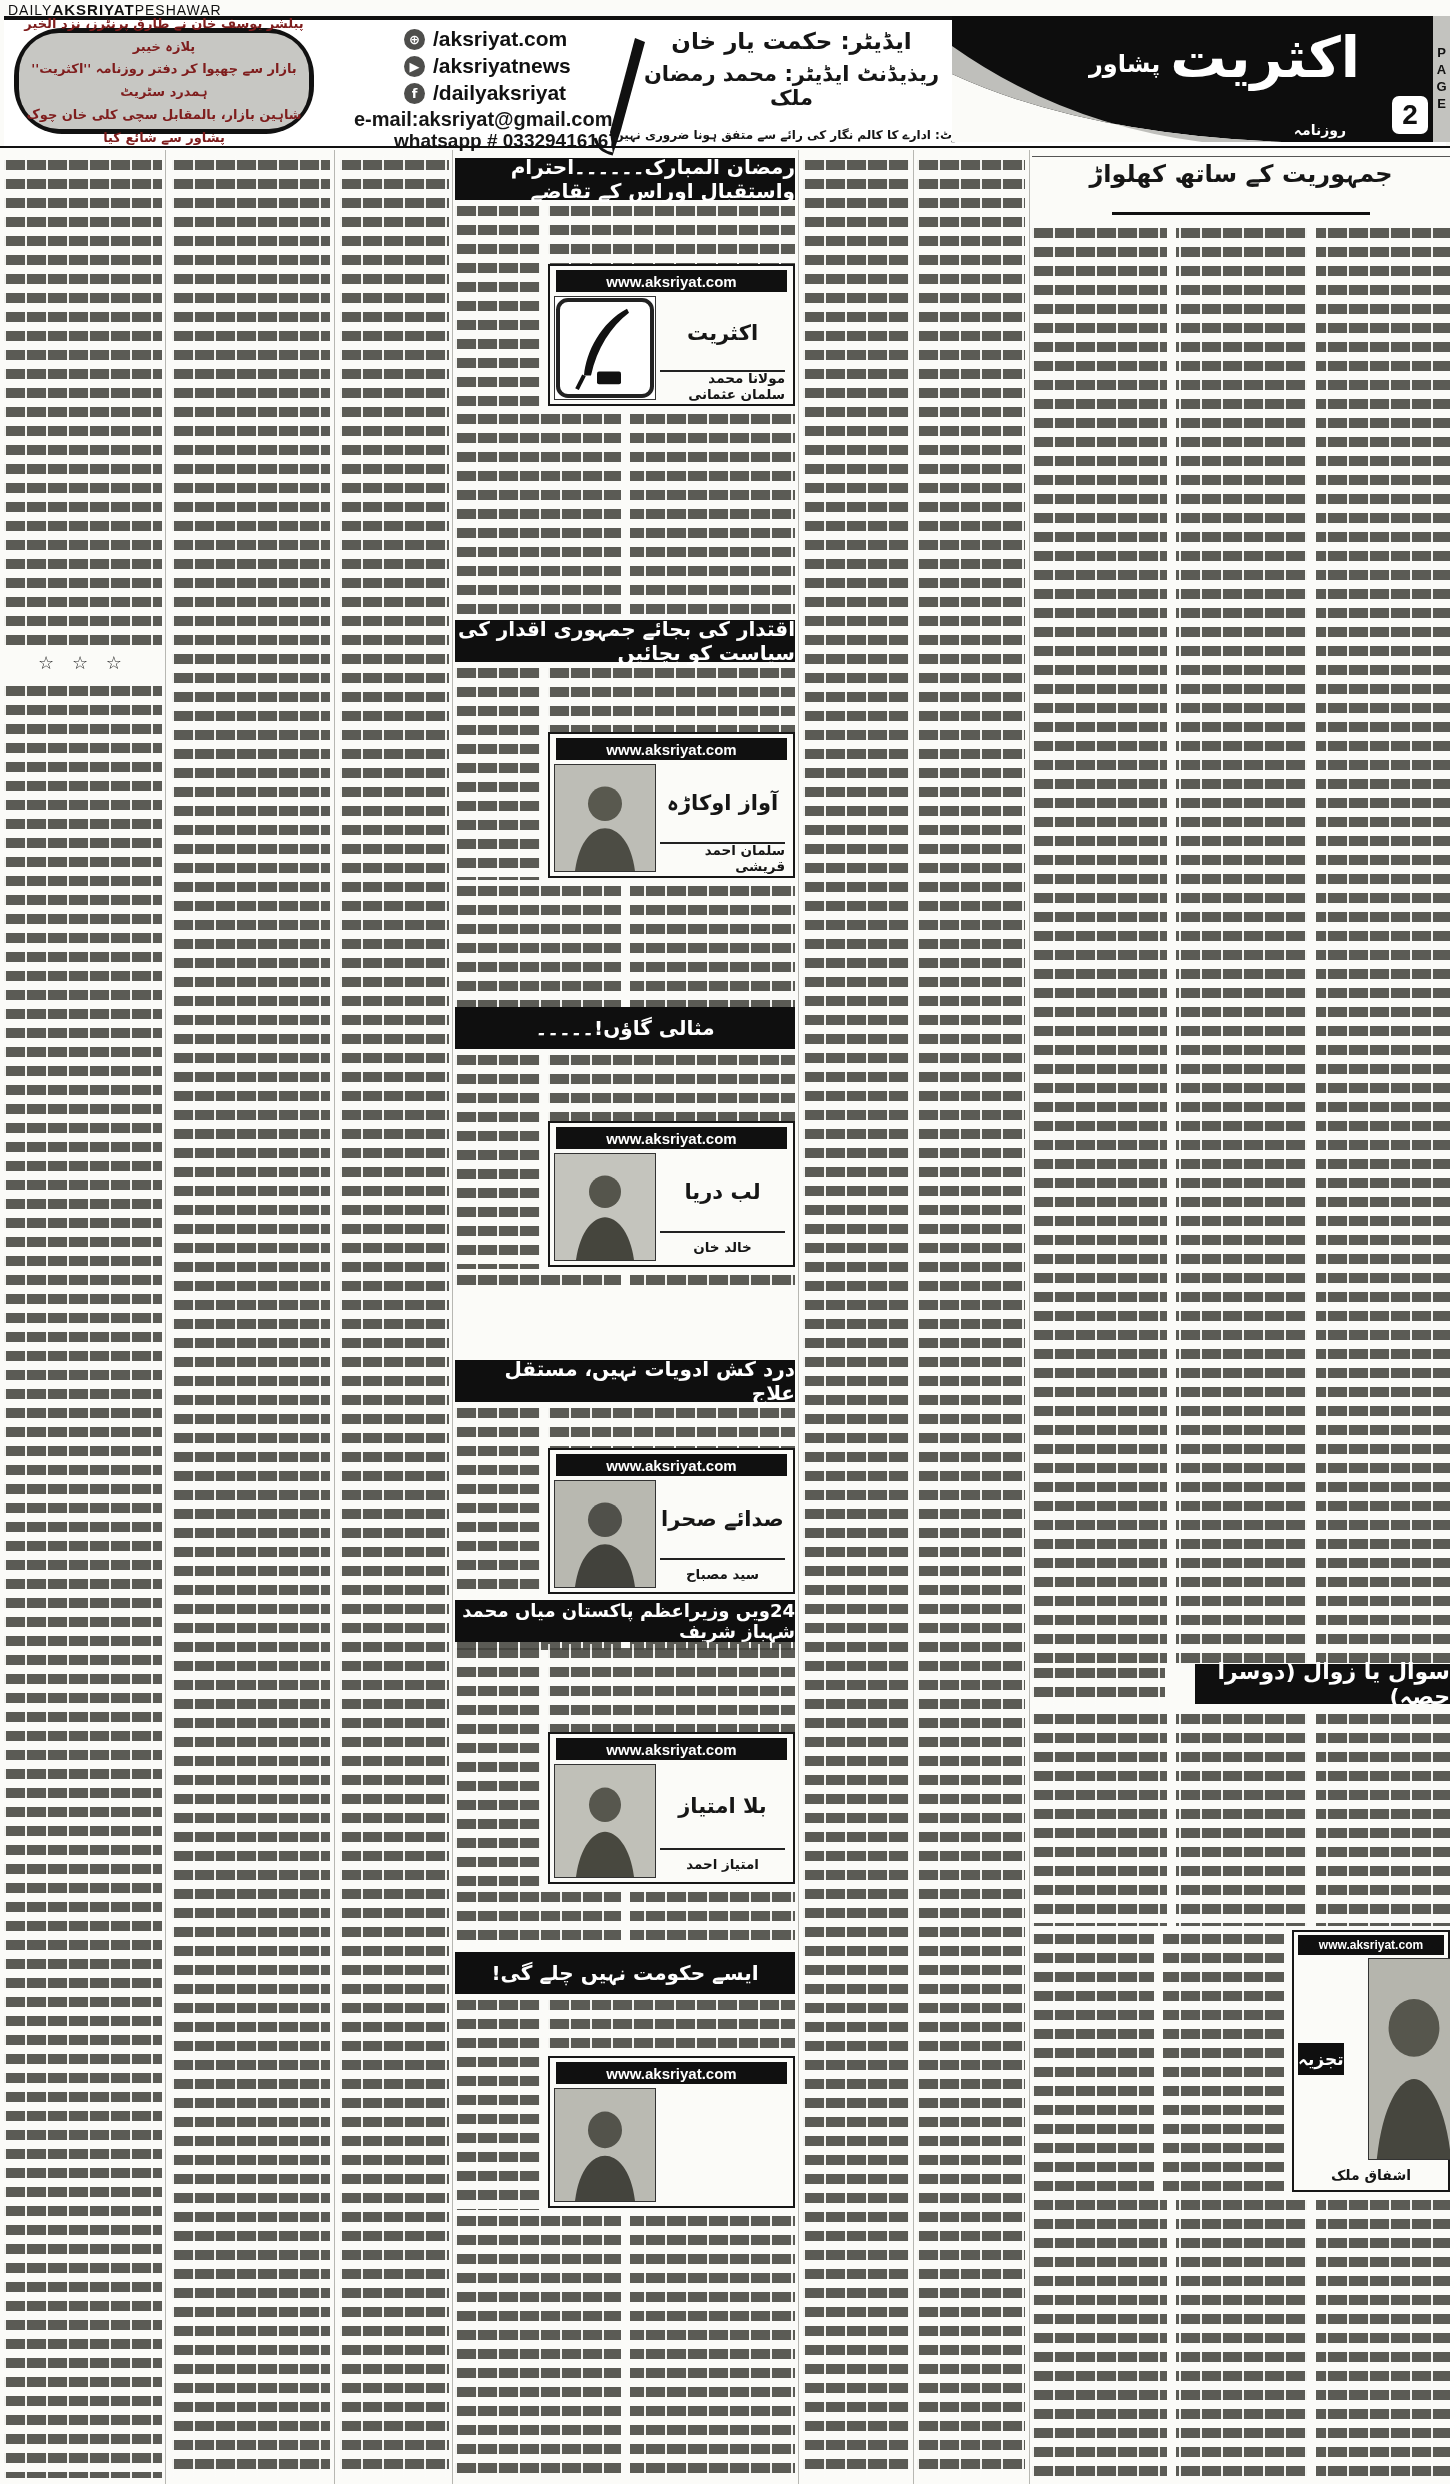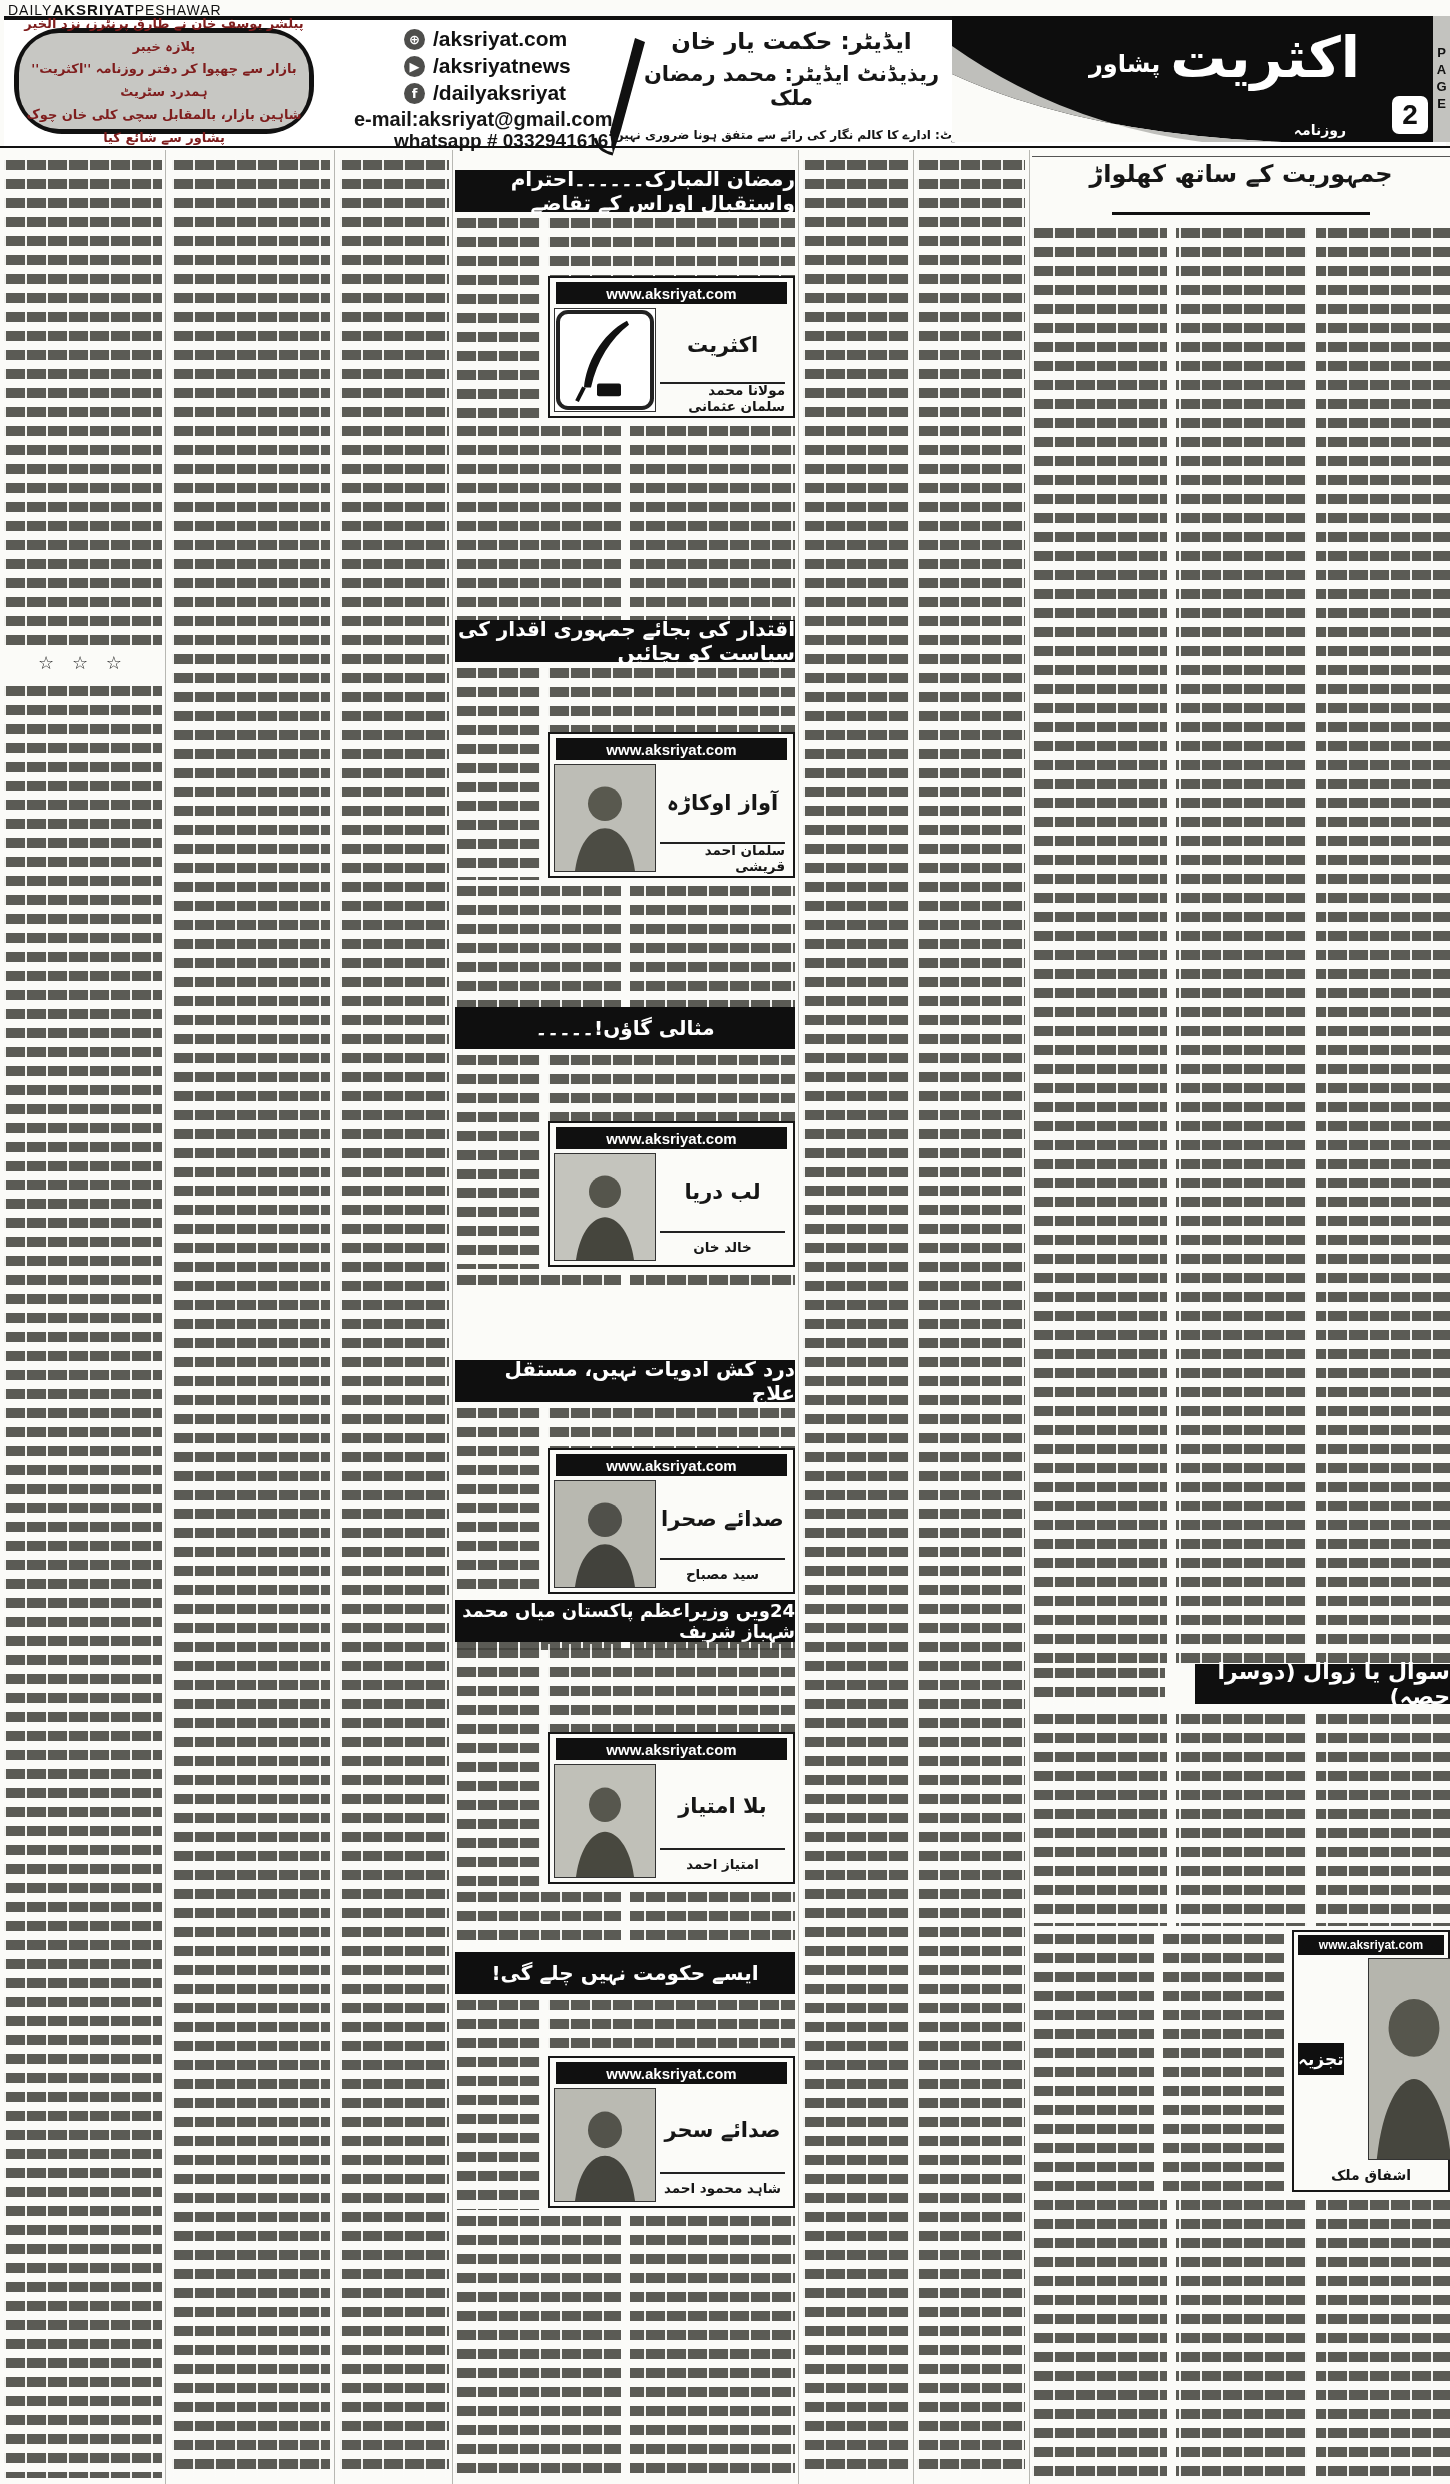--- a/index.html
+++ b/index.html
@@ -173,7 +173,7 @@
 
 <div class="abs" style="left:455px;top:150px;width:340px;height:2334px;">
 
-  <div class="unit" style="top:20px;height:458px;">
+  <div class="unit" style="top:8px;height:458px;">
     <div class="hbar urdu">رمضان المبارک۔۔۔۔۔۔احترام واستقبال اوراس کے تقاضے</div>
     <div class="u-body" style="height:206px;">
       <div class="txt u-left" style="position:absolute;"></div>

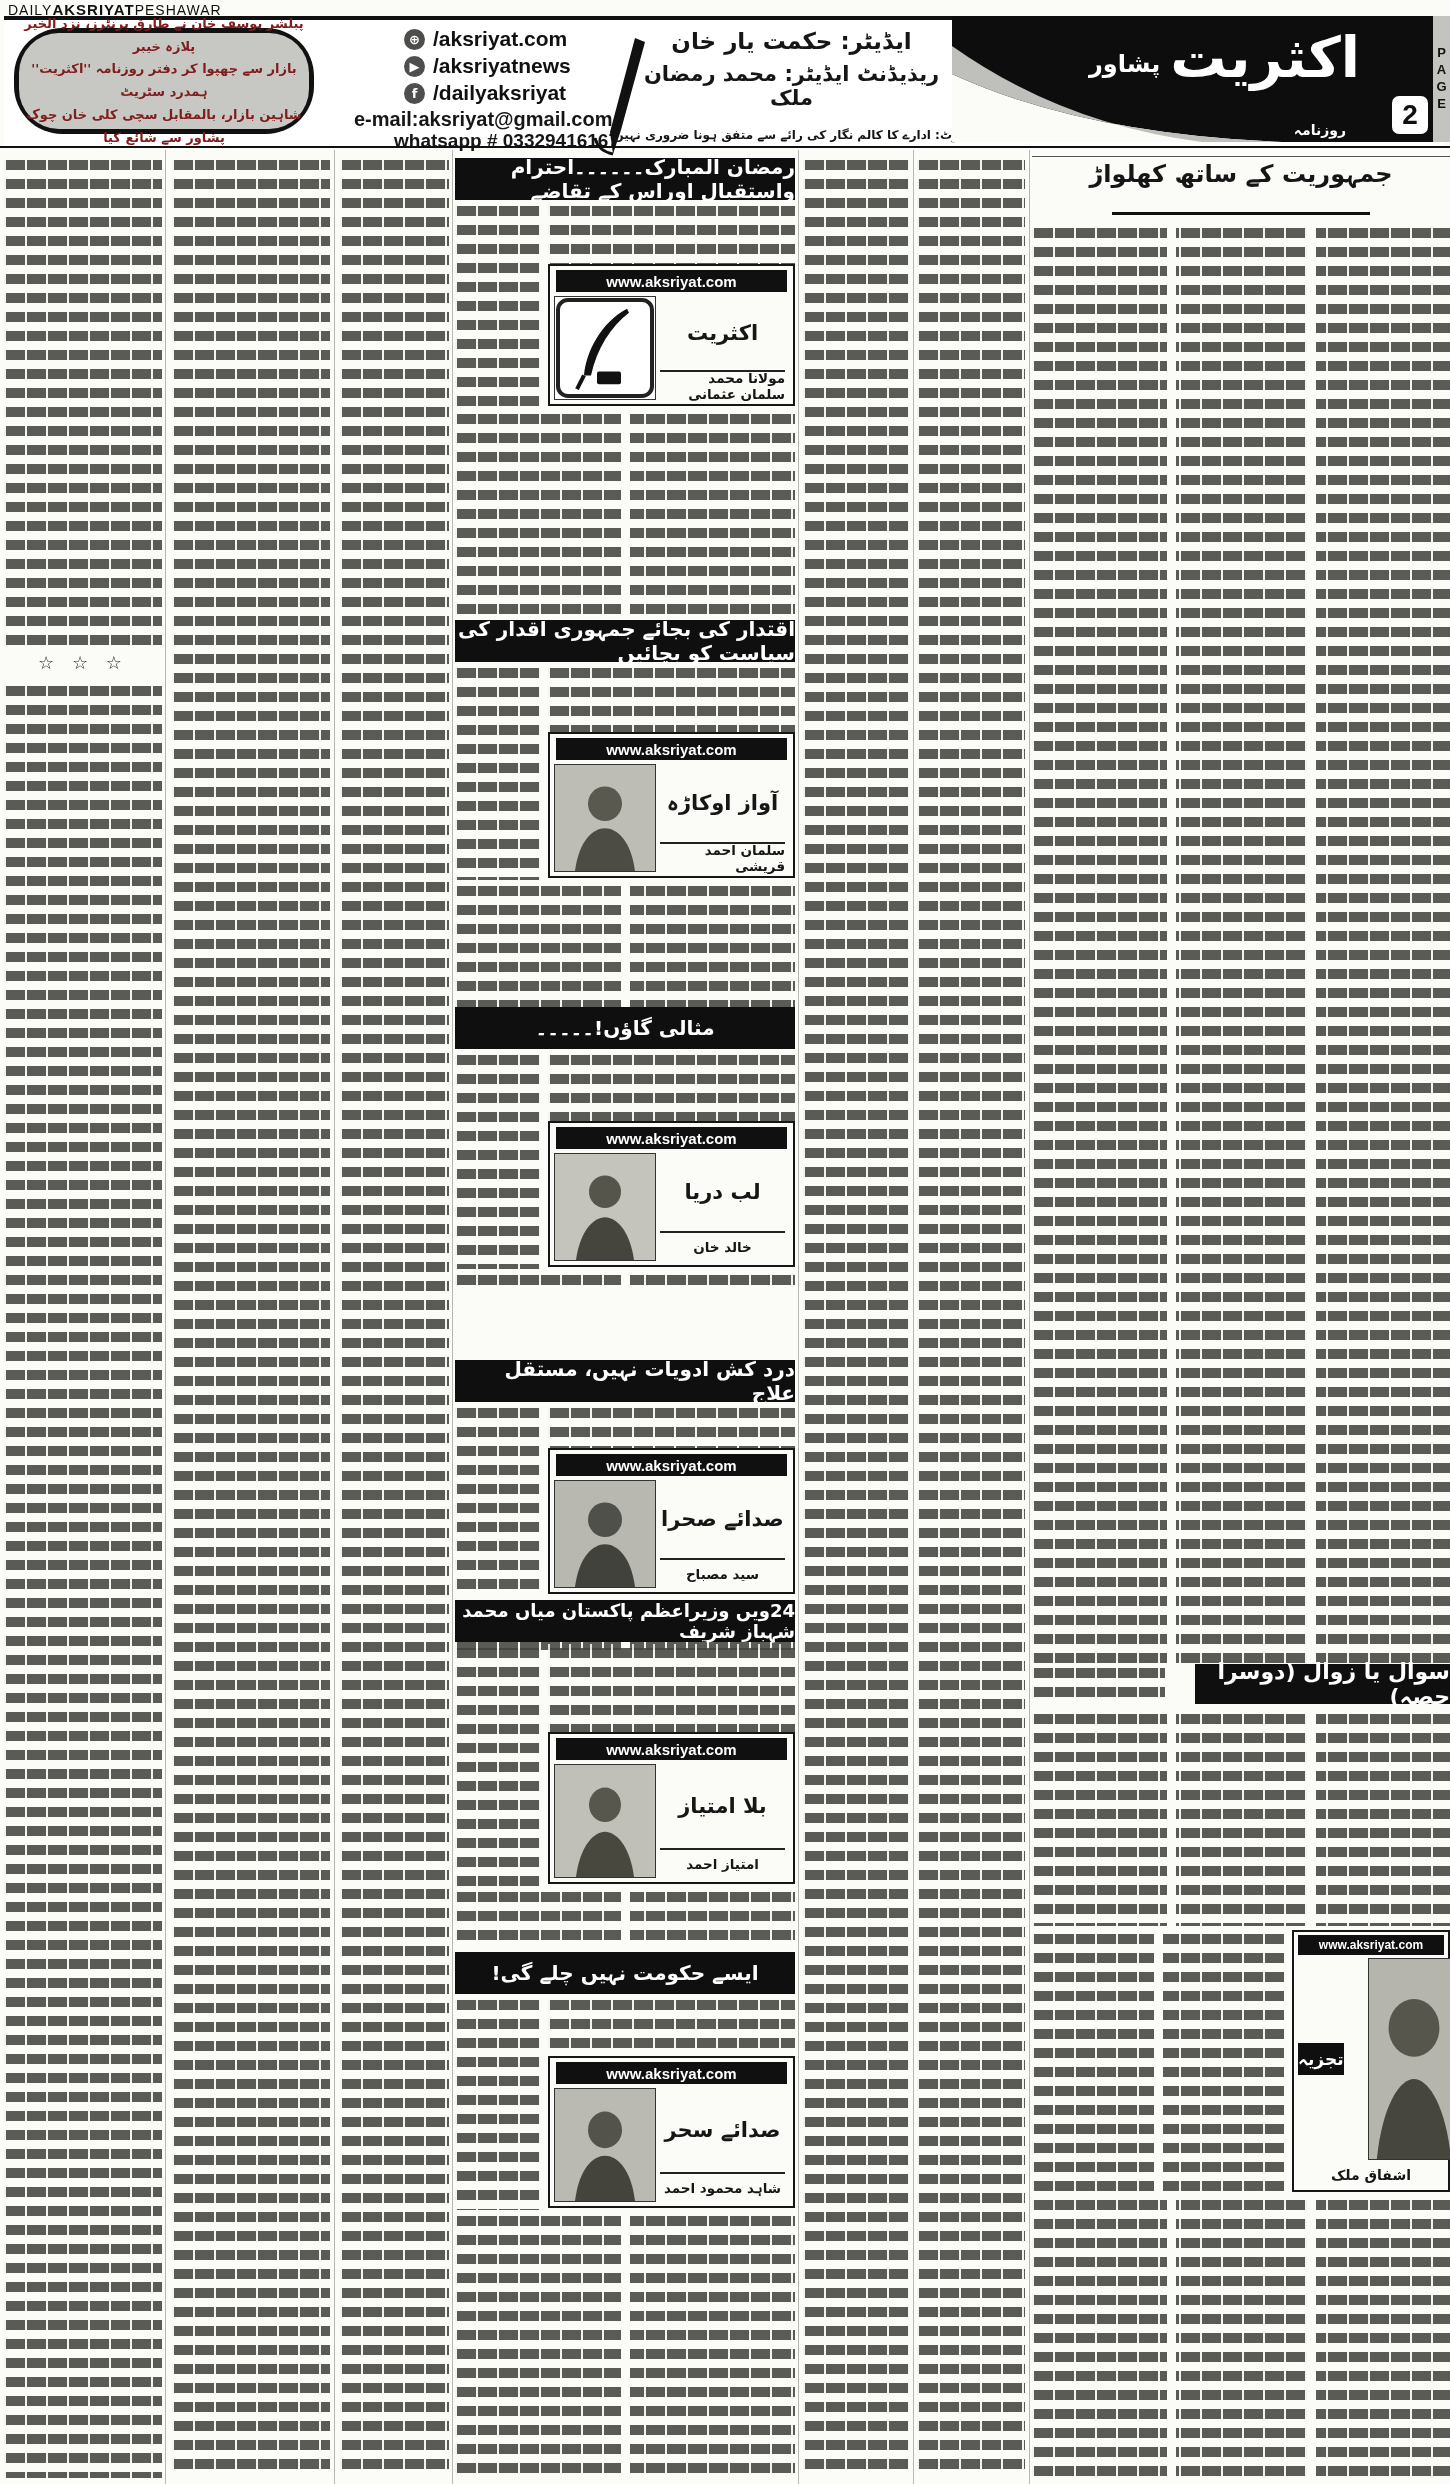--- a/index.html
+++ b/index.html
@@ -325,10 +325,6 @@
                 <path d="M20 104 C 24 74 38 62 50 62 C 62 62 76 74 80 104 Z" fill="#44443d"></path>
               </svg>
             </div>
-            <div class="ameta urdu">
-              <div class="acol">صدائے سحر</div>
-              <div class="aauthor">شاہد محمود احمد</div>
-            </div>
           </div>
         </div>
       </div>

